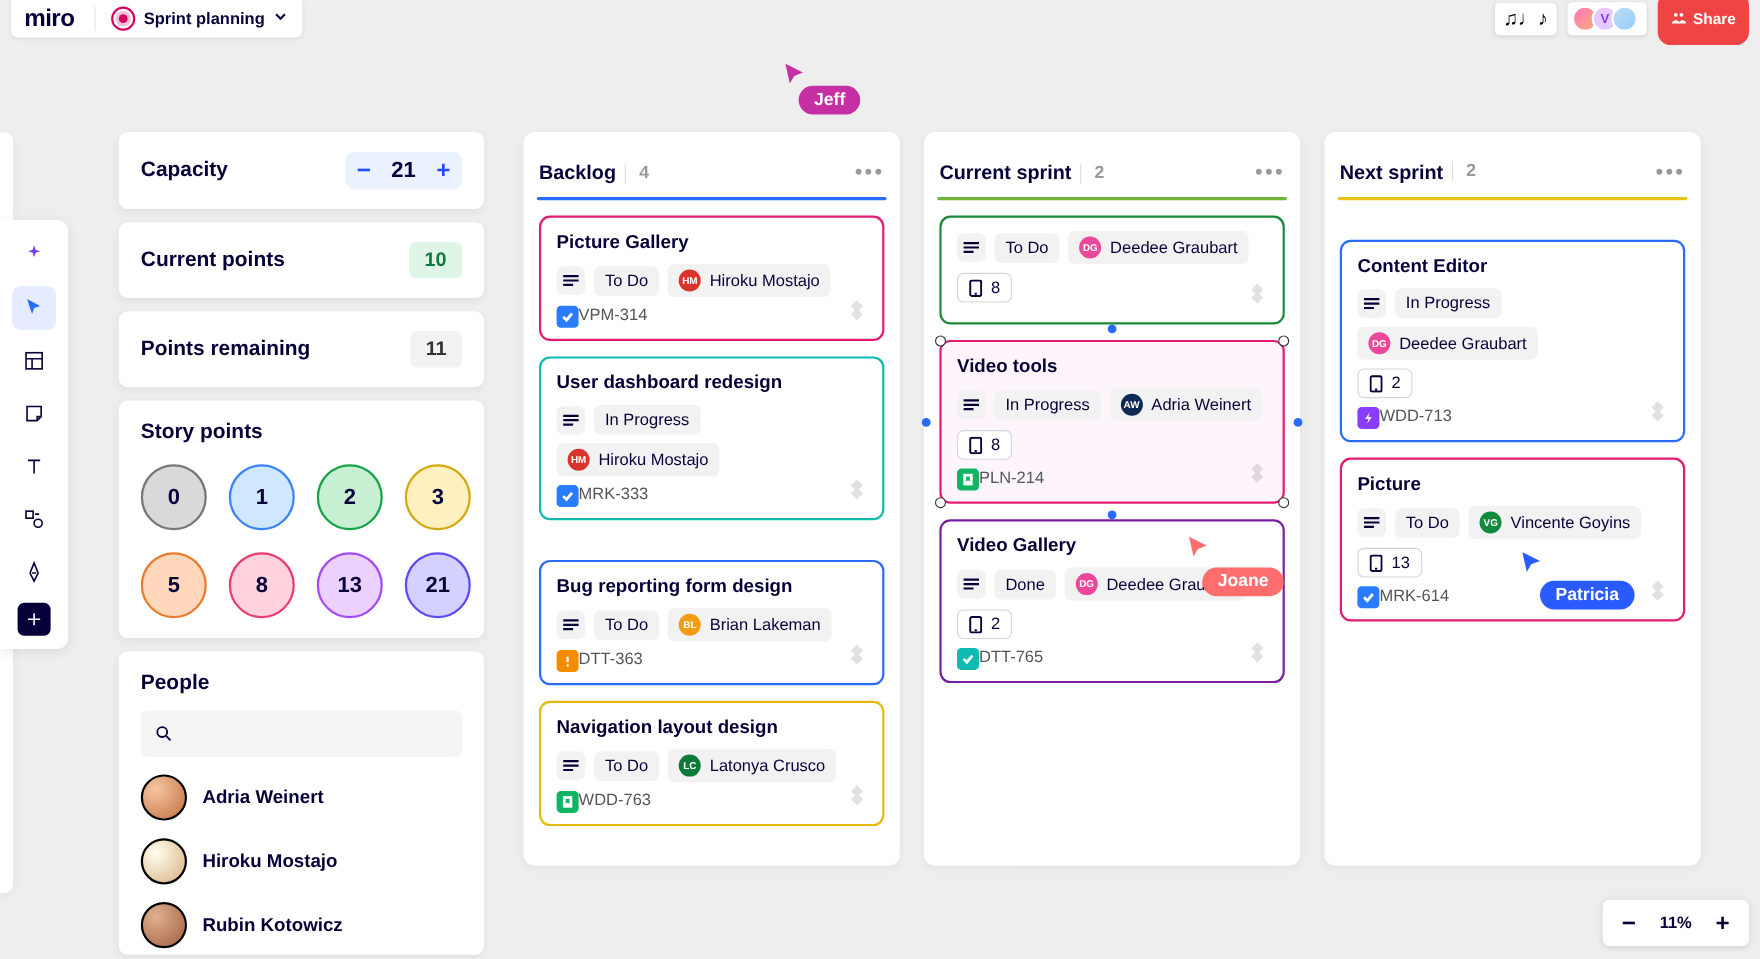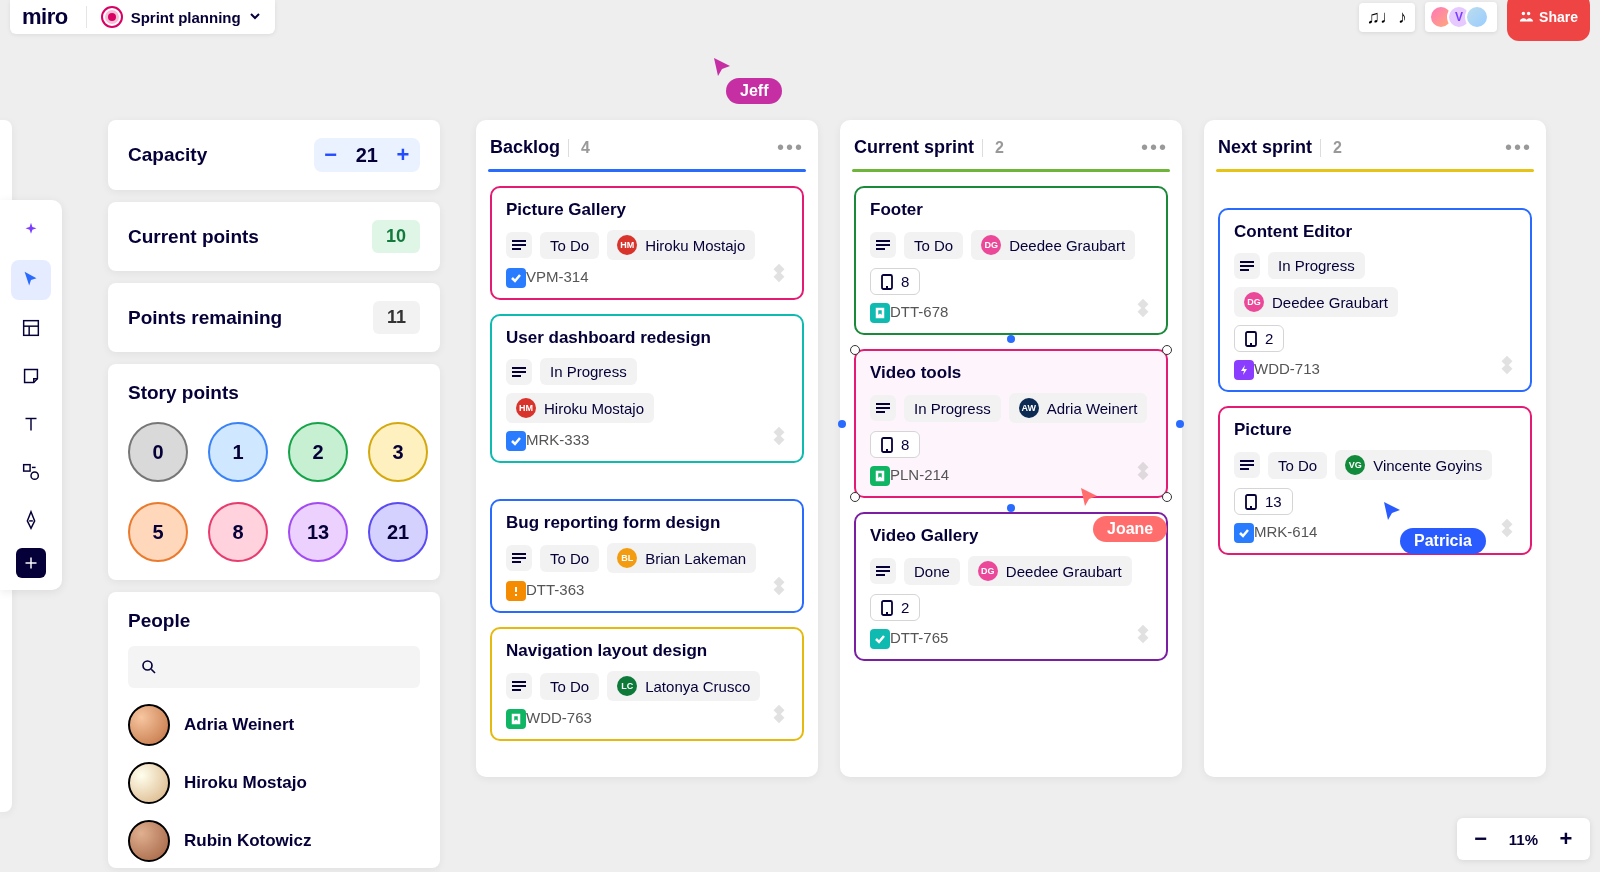--- a/index.html
+++ b/index.html
@@ -106,7 +106,7 @@
   
   .board{position:absolute;left:476px;top:120px;display:flex;gap:22px;}
   .column{width:342px;background:#fff;border-radius:10px;box-shadow:0 2px 8px rgba(0,0,0,.06);
-    padding:16px 14px 22px; position:relative;}
+    padding:26px 14px 22px; position:relative;}
   .col-head{display:flex;align-items:center;justify-content:space-between;margin-bottom:14px;}
   .col-title{font-size:18px;font-weight:800;color:#050038;}
   .col-count{font-size:16px;color:#999;margin-left:8px;border-left:1px solid #ddd;padding-left:12px;font-weight:600;}

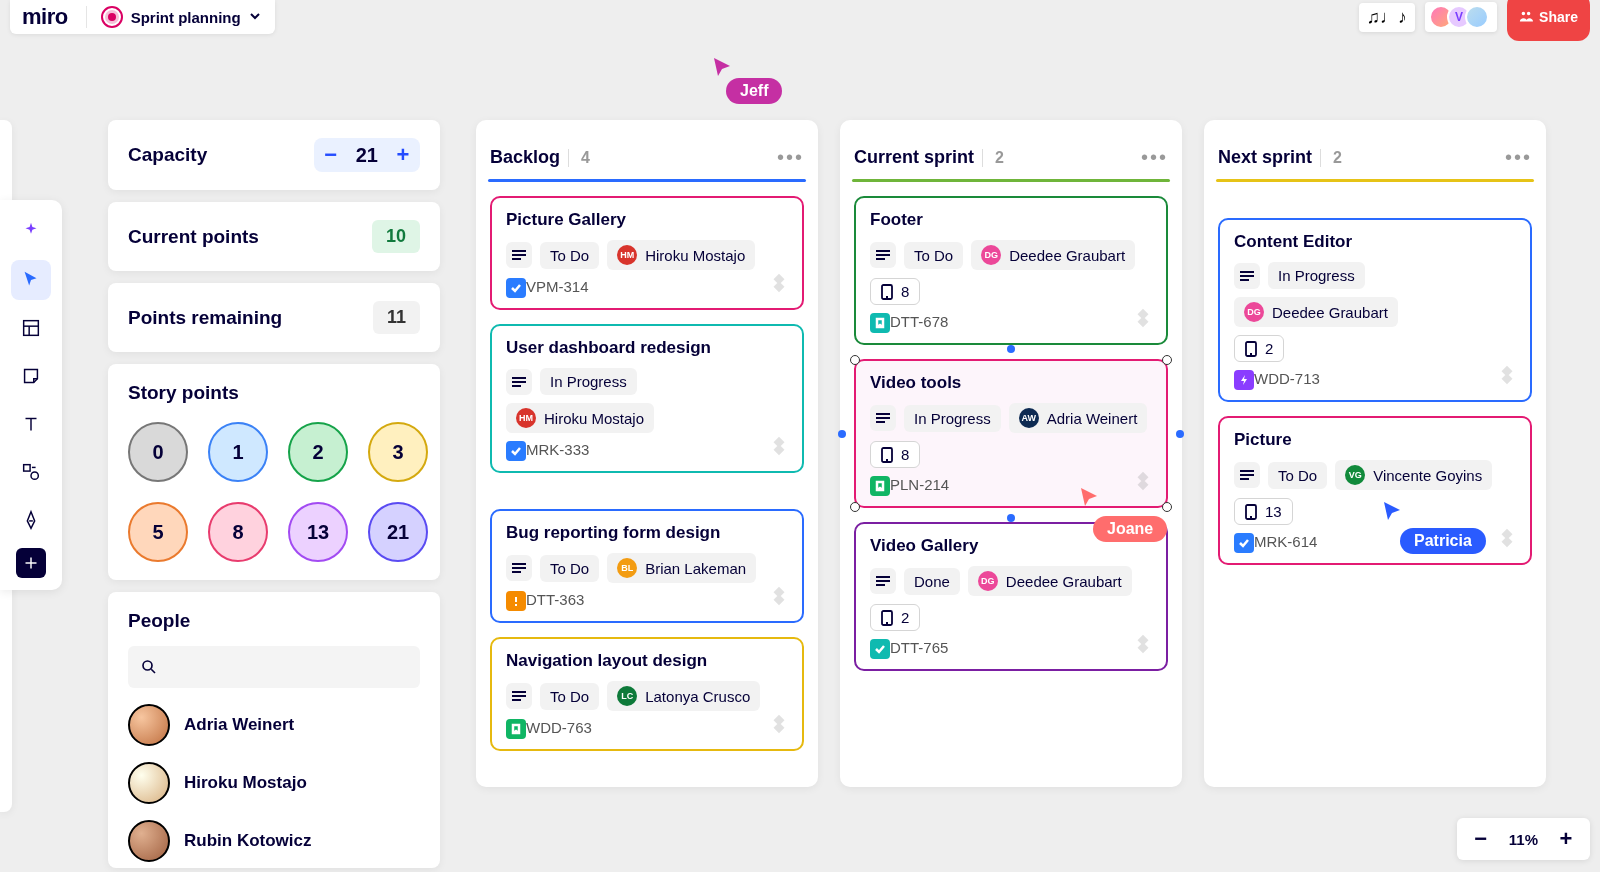--- a/index.html
+++ b/index.html
@@ -610,7 +610,7 @@
 
   <div class="column">
     <div class="col-head">
-      <div style="display:flex;align-items:center">
+      <div style="display:flex;align-items:flex-start">
         <span class="col-title">Next sprint</span>
         <span class="col-count">2</span>
       </div>

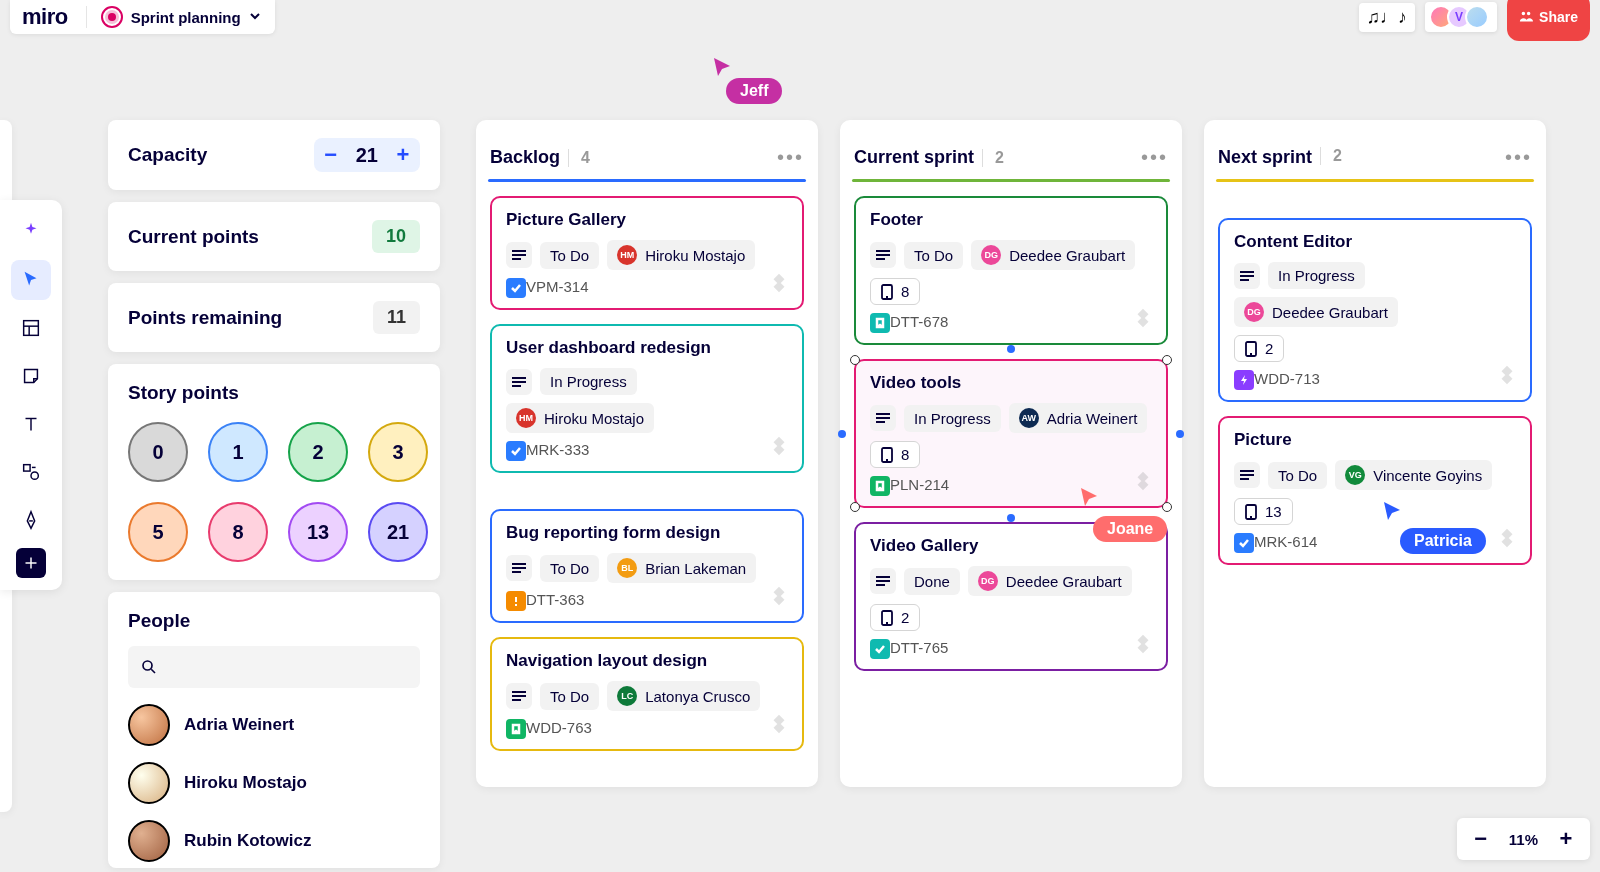--- a/index.html
+++ b/index.html
@@ -478,7 +478,6 @@
     <div class="col-underline ul-green"></div>
 
     <div class="card bc-green">
-      <div class="card-title">Footer</div>
       <div class="card-row">
         <div class="icon-desc">
             <svg viewBox="0 0 16 12">

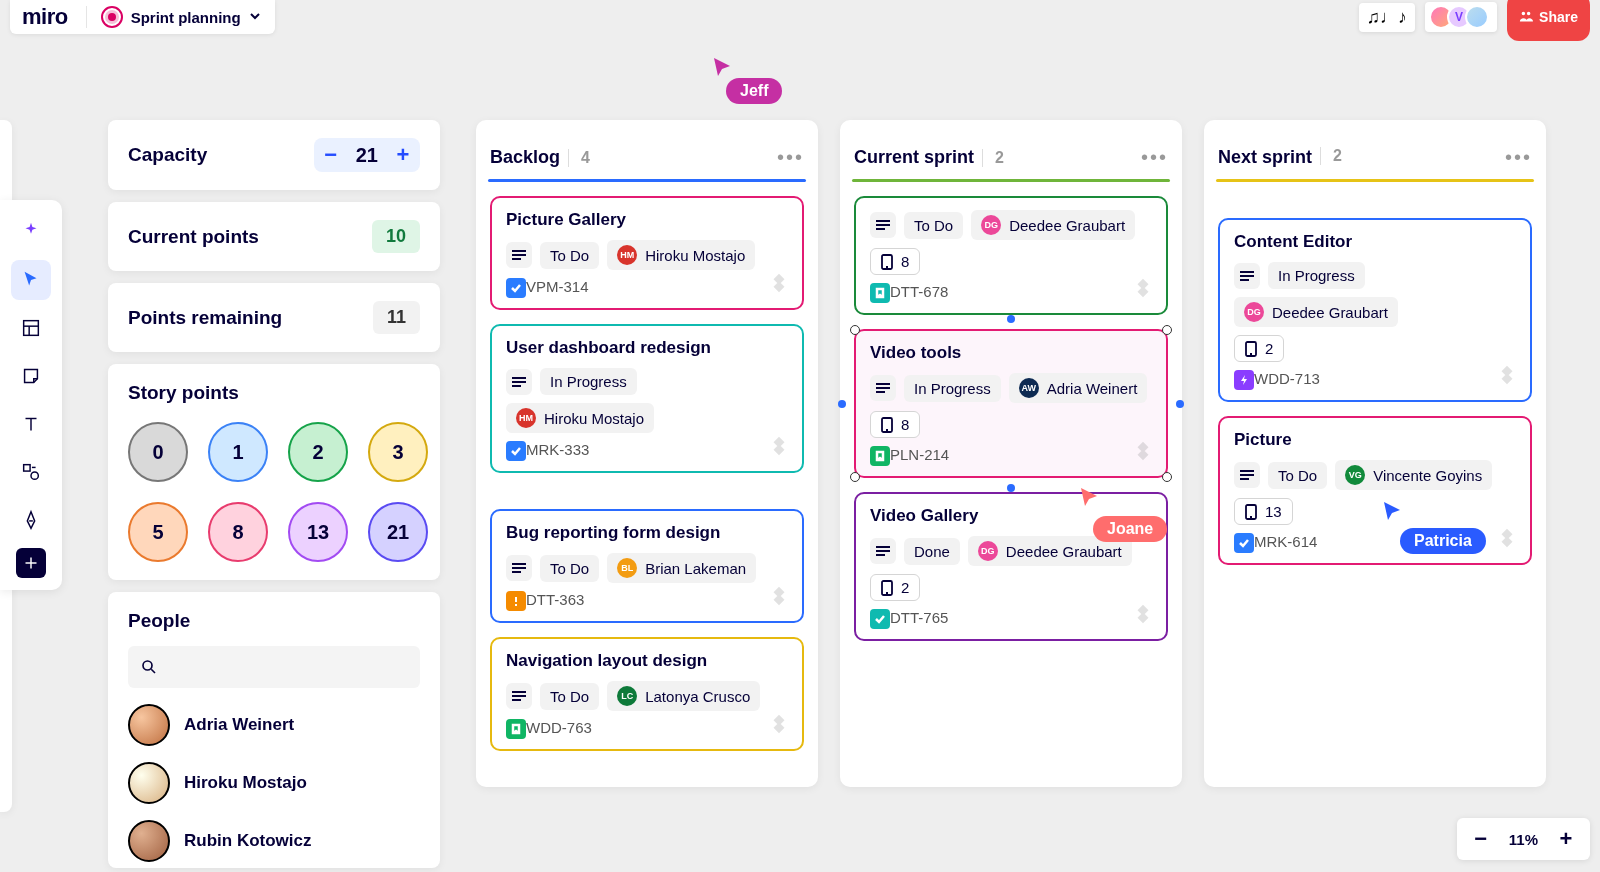--- a/index.html
+++ b/index.html
@@ -503,15 +503,6 @@
           <span>8</span>
         </div>
       </div>
-      <div class="issue-row">
-        <div class="issue-badge ib-book-teal">
-            <svg viewBox="0 0 12 12">
-              <rect x="3" y="2" width="6" height="8"></rect>
-              <path d="M3 10l3-2 3 2"></path>
-            </svg>
-          </div>
-        <span class="issue-key">DTT-678</span>
-      </div>
       <div class="jira-icon"><svg viewBox="0 0 24 24">
             <path d="M12 2l6 6-6 6-6-6zM12 10l6 6-6 6-6-6z"></path>
           </svg></div>

